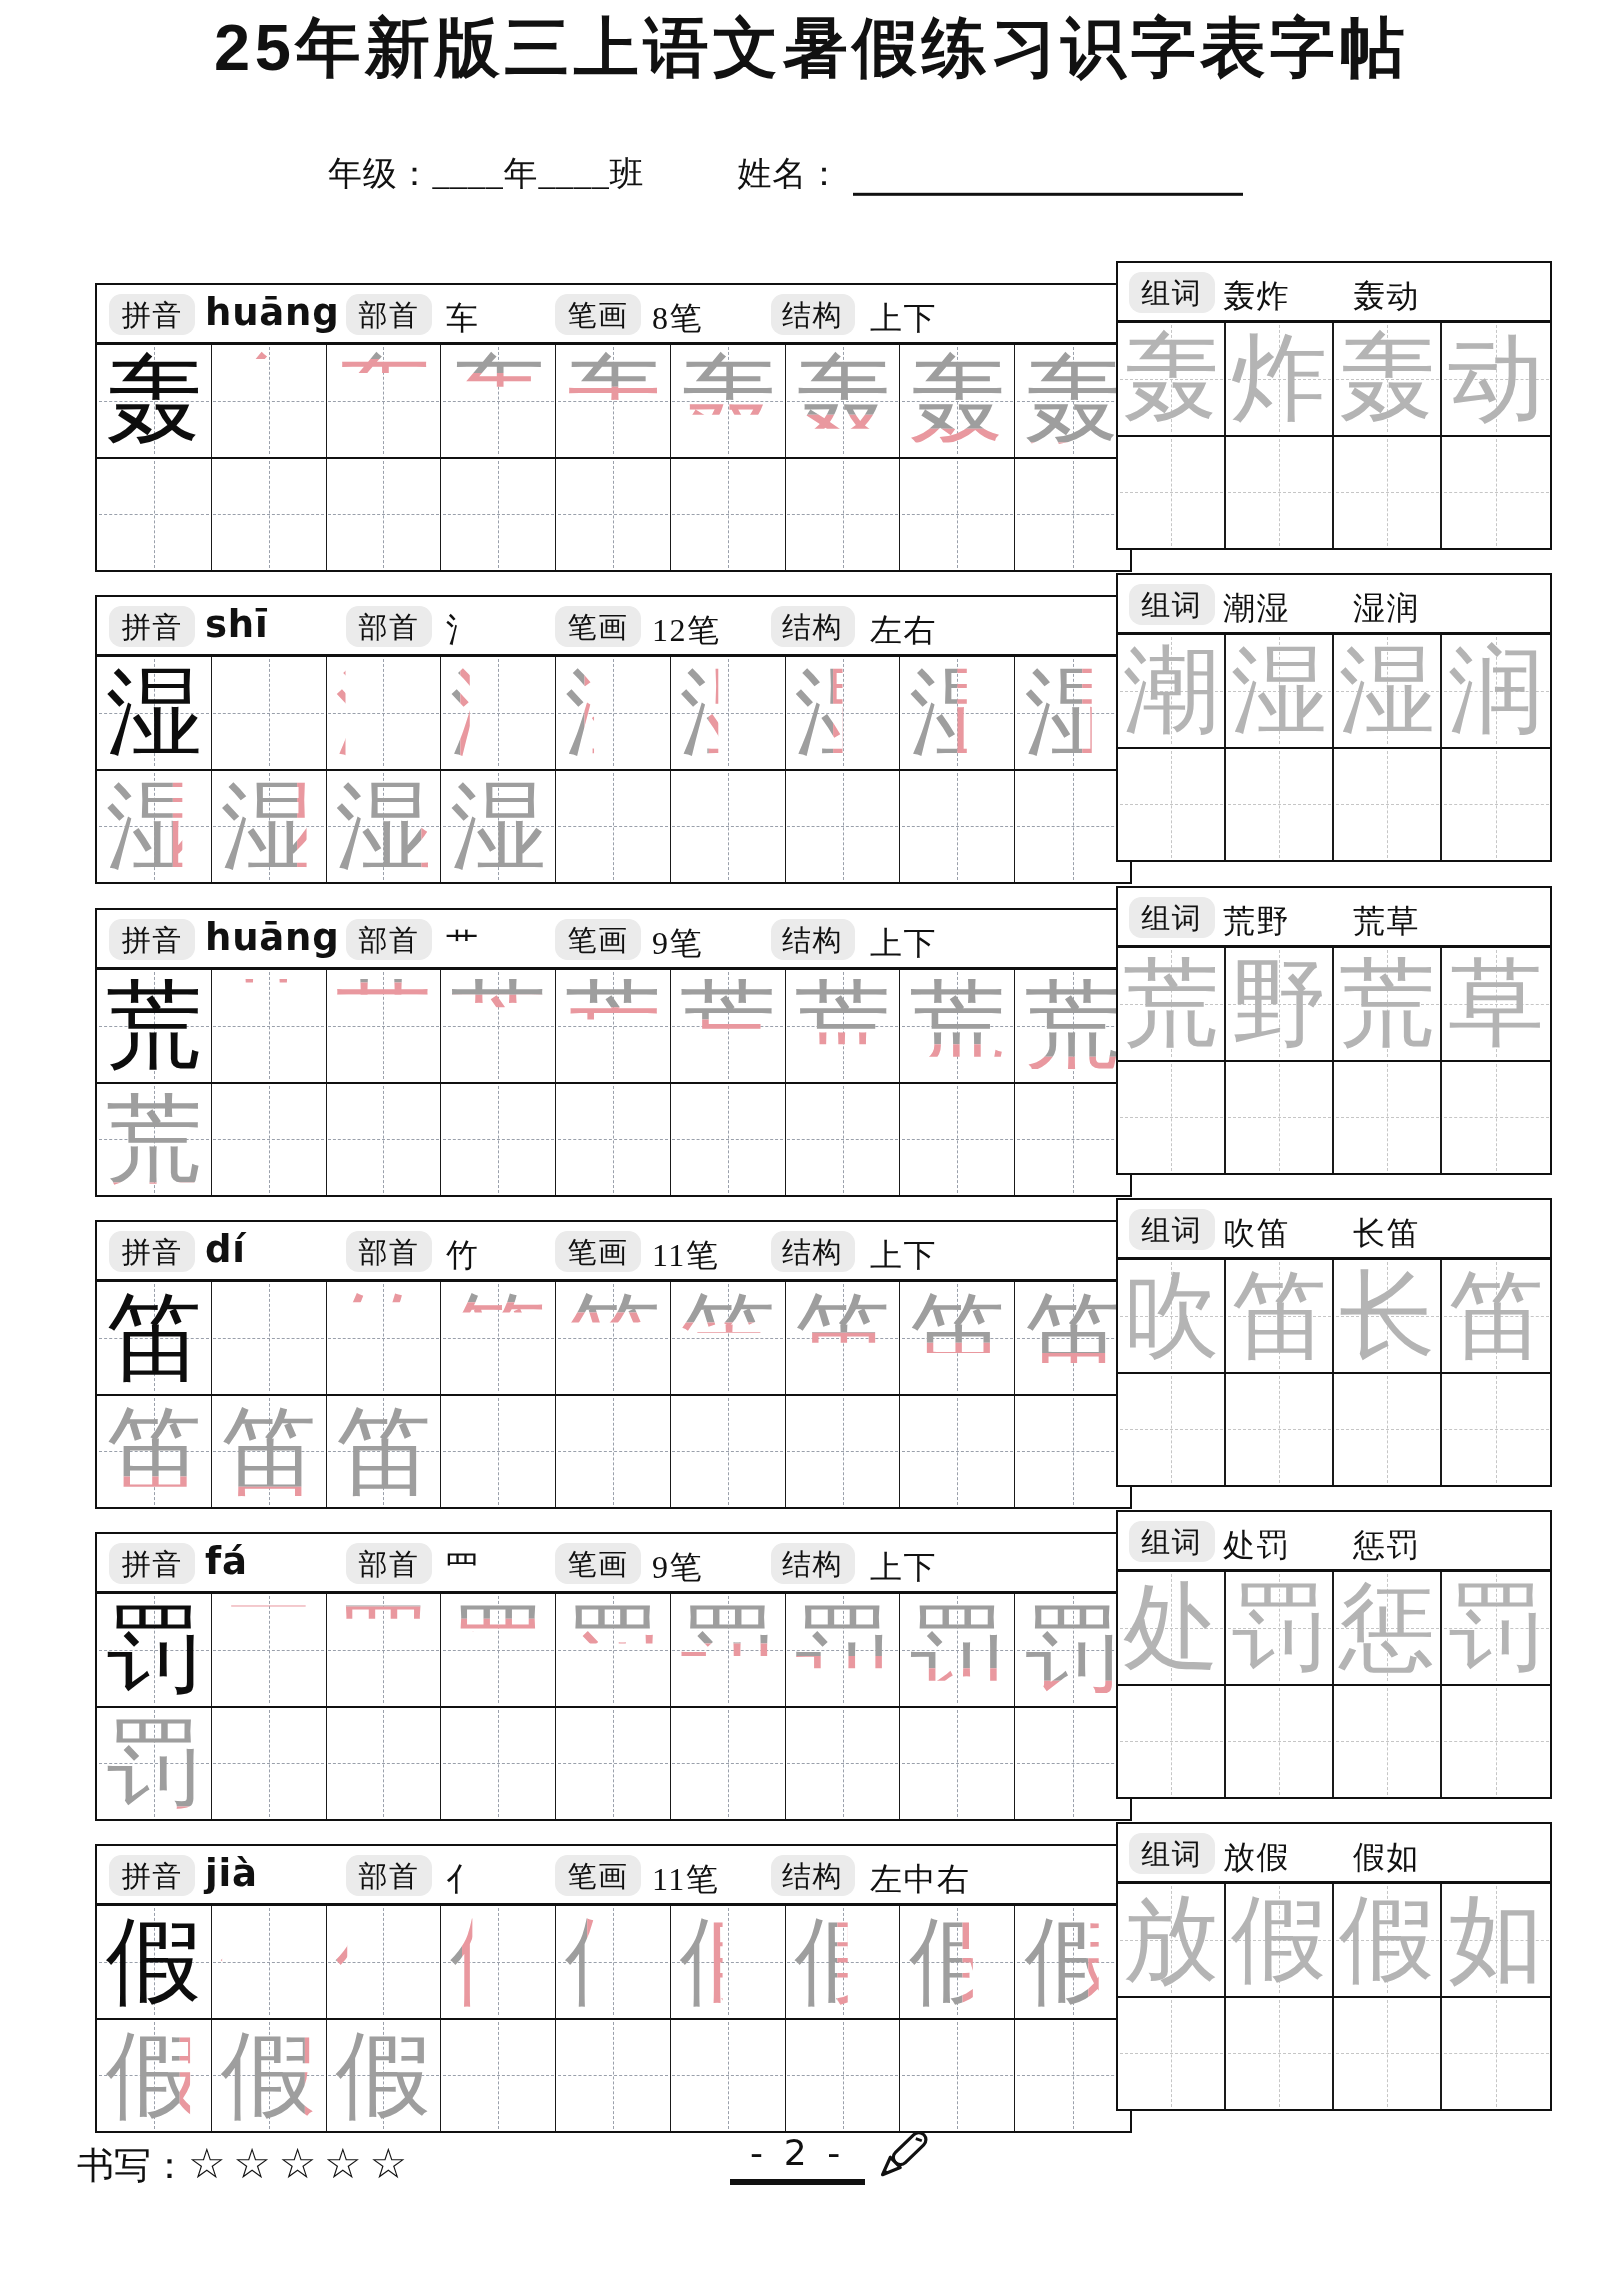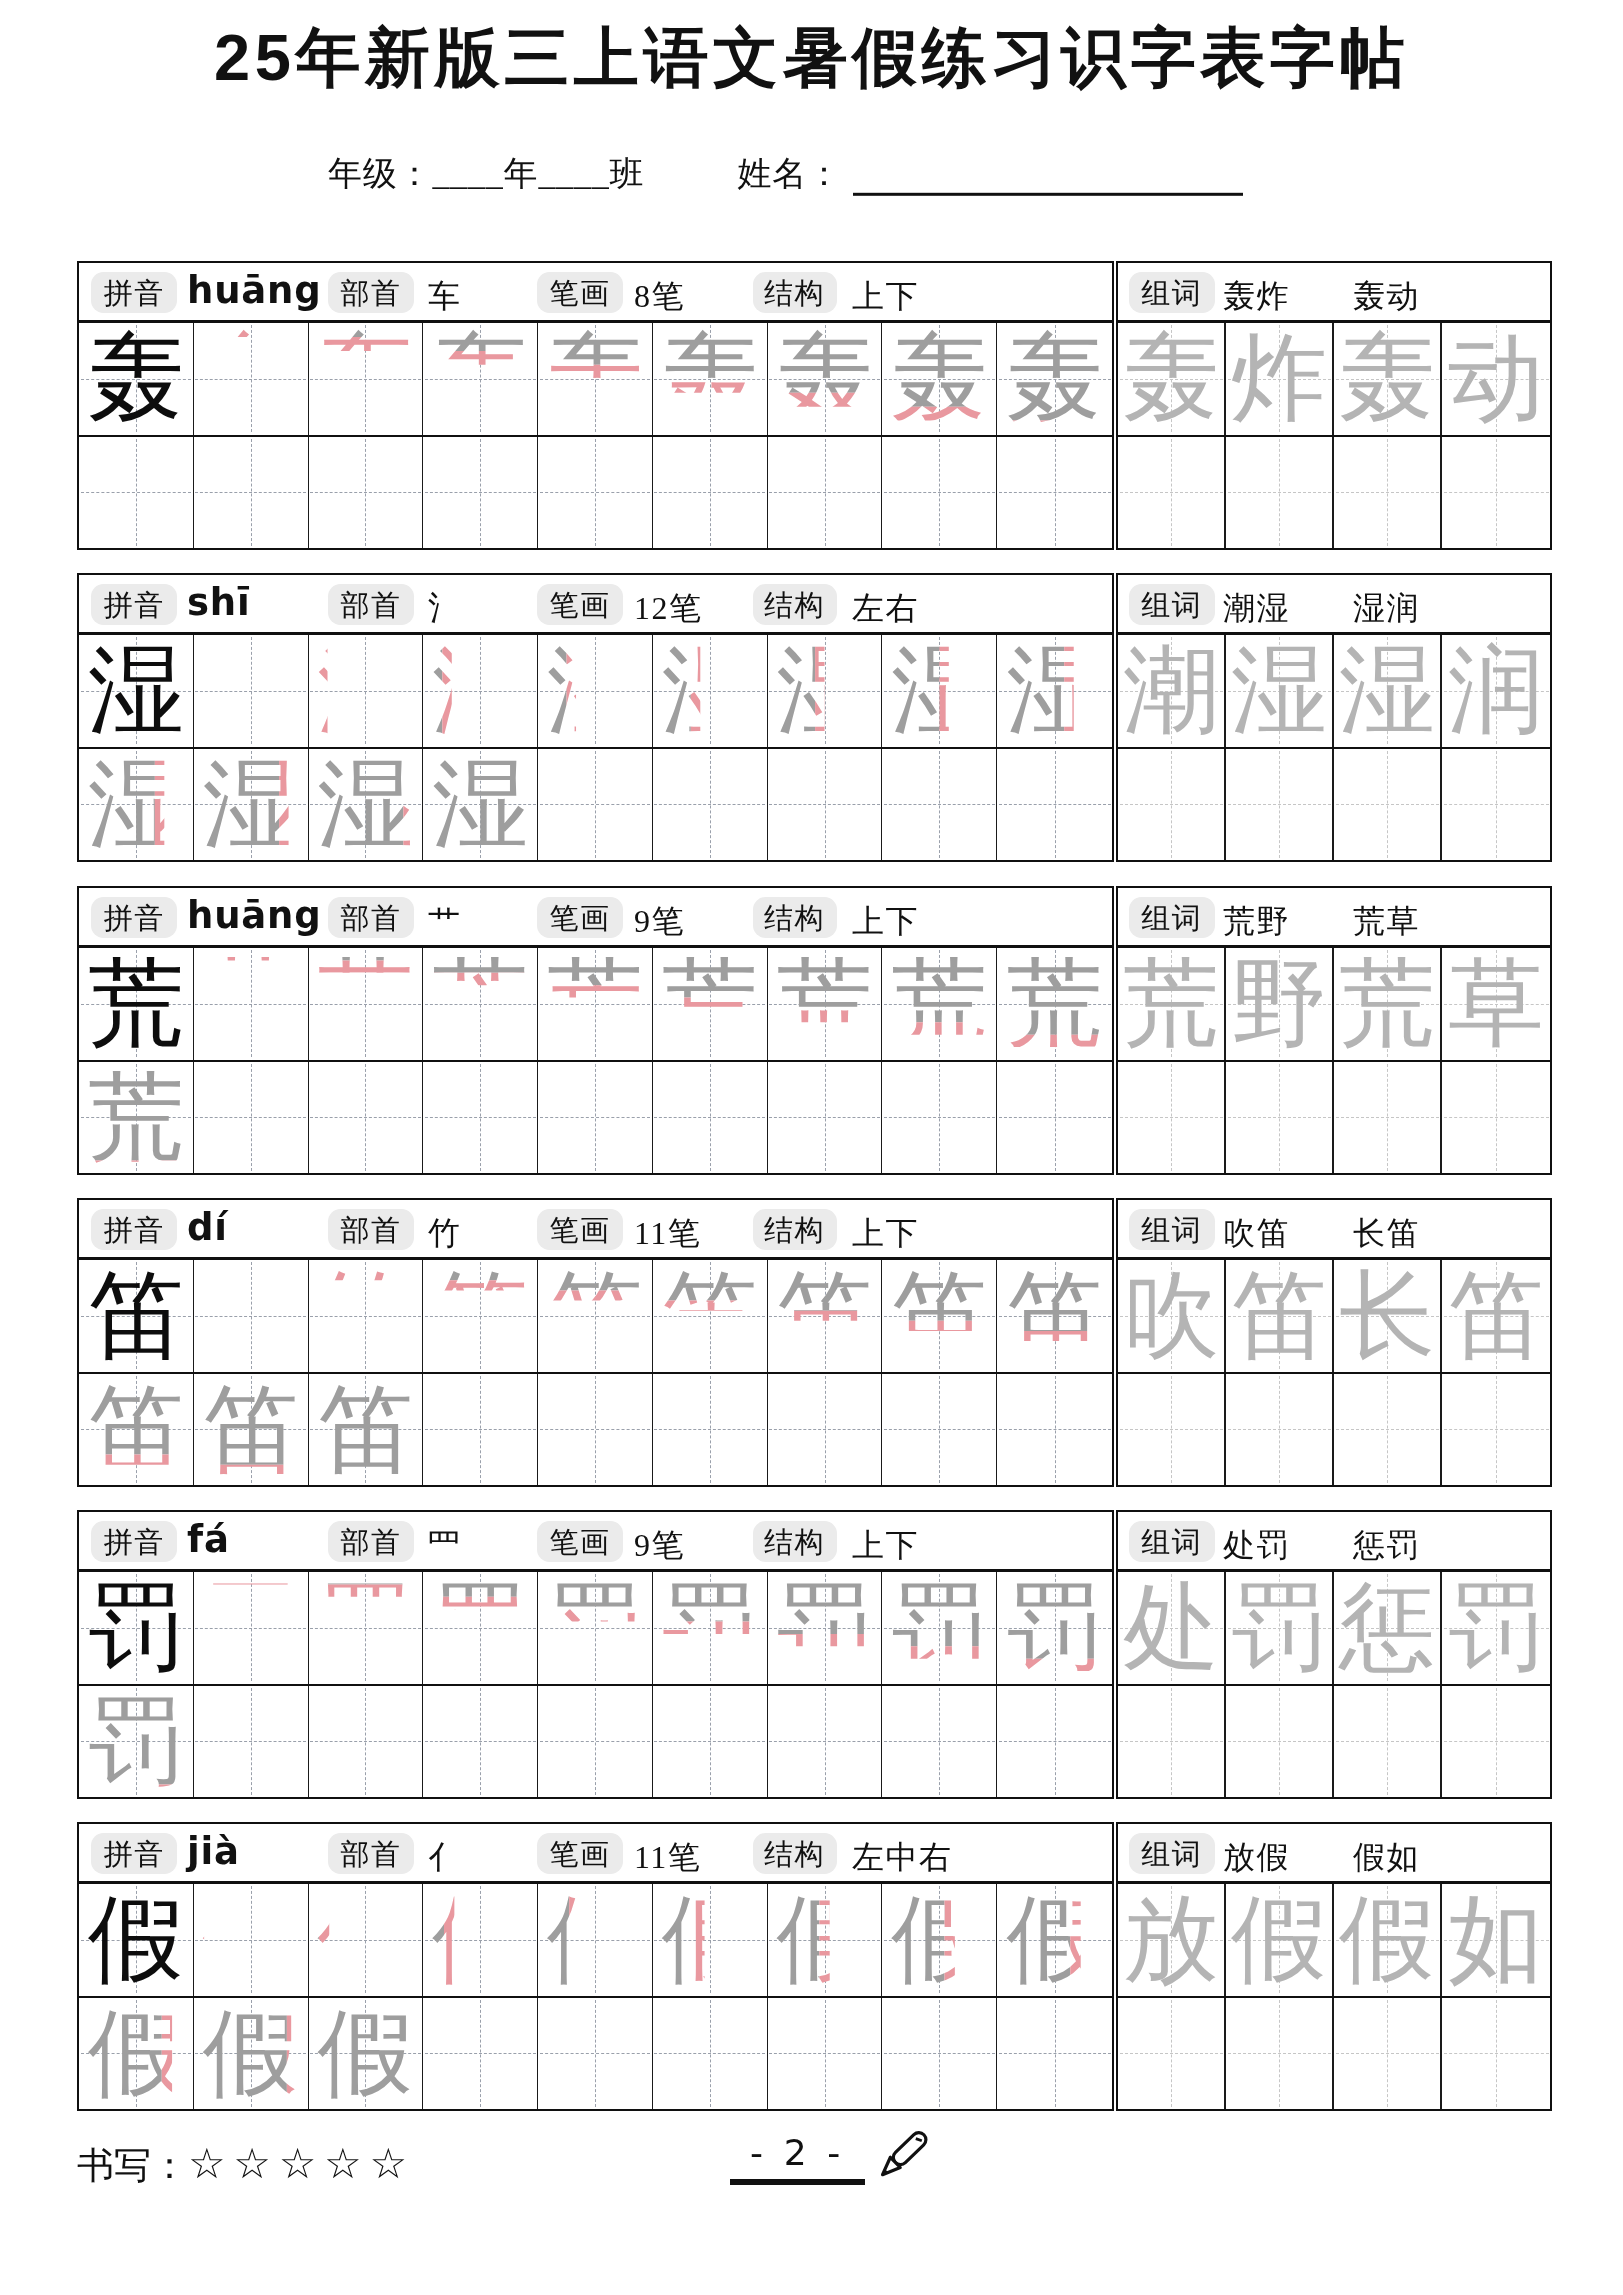--- a/index.html
+++ b/index.html
@@ -8,7 +8,7 @@
   .page{position:absolute;inset:0;background:#fff;}
 
   
-  .title{position:absolute;top:14px;left:0;width:1623px;text-align:center;
+  .title{position:absolute;top:4px;left:0;width:1623px;text-align:center;
          font-family:"Liberation Sans","DejaVu Sans",sans-serif;
          font-weight:900;font-size:65px;letter-spacing:4.6px;white-space:nowrap;}
   .form-line{position:absolute;top:151px;left:73px;right:35px;

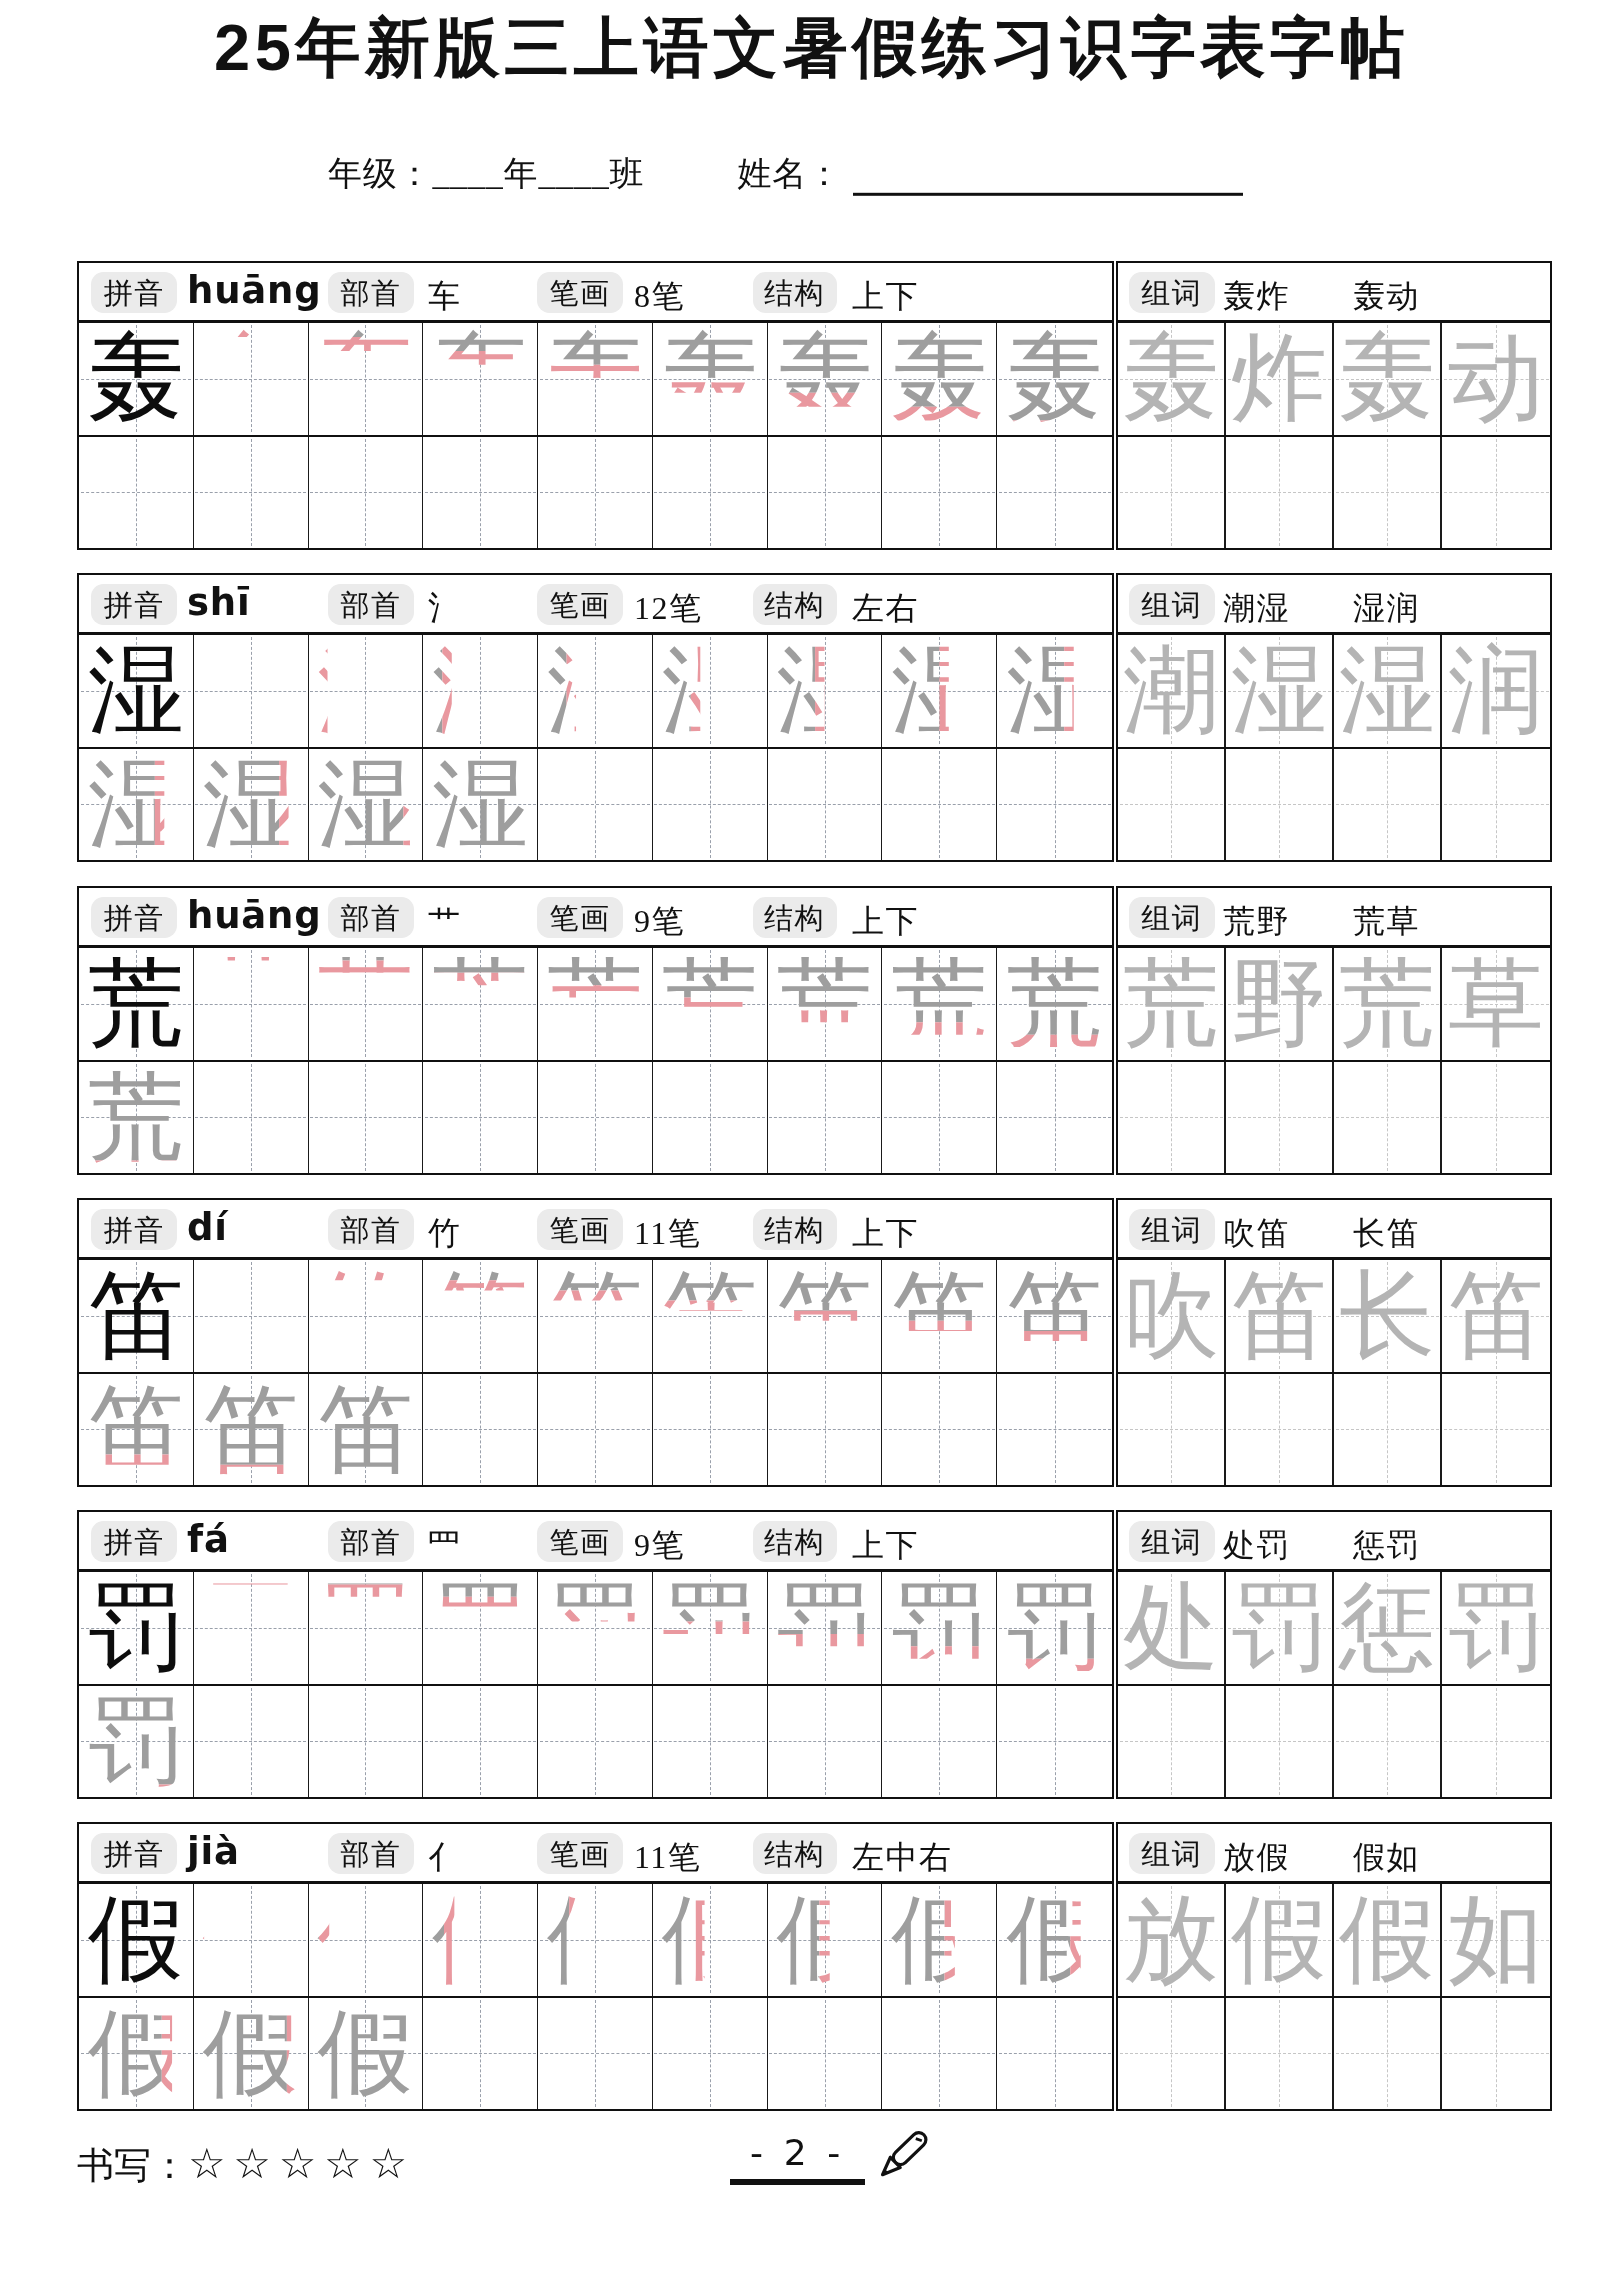--- a/index.html
+++ b/index.html
@@ -23,7 +23,7 @@
   .section{position:absolute;left:0;width:1623px;height:289px;}
   .card{position:absolute;top:0;height:289px;border:2.3px solid #101010;background:#fff;
         box-sizing:border-box;display:flex;flex-direction:column;}
-  .card.left{left:77px;width:1037px;}
+  .card.left{left:95px;width:1037px;margin-top:22px;}
   .card.right{left:1116px;width:436px;}
   .card-header{position:relative;height:57px;border-bottom:3.1px solid #101010;flex:none;}
   .badge{position:absolute;top:9.3px;background:#ebebeb;border-radius:12.4px;

